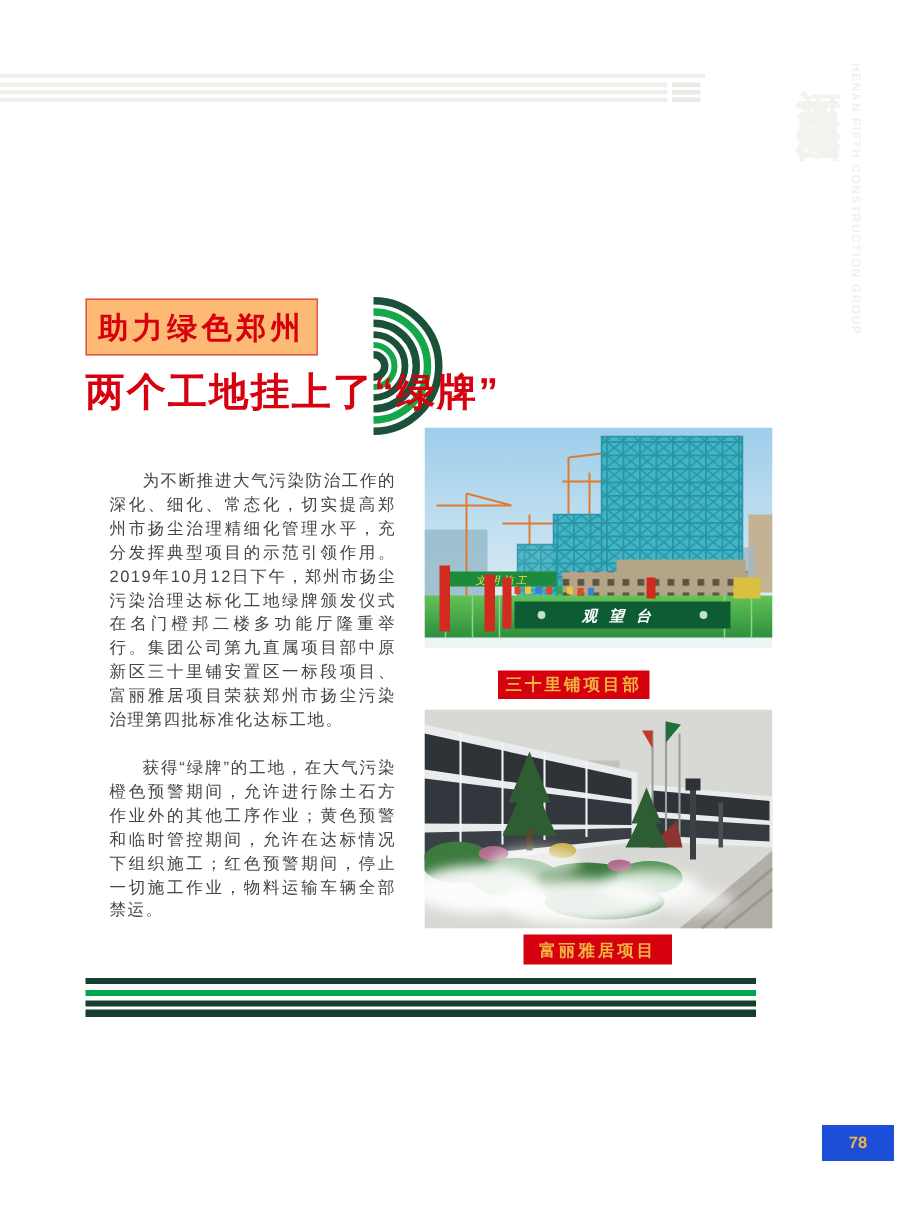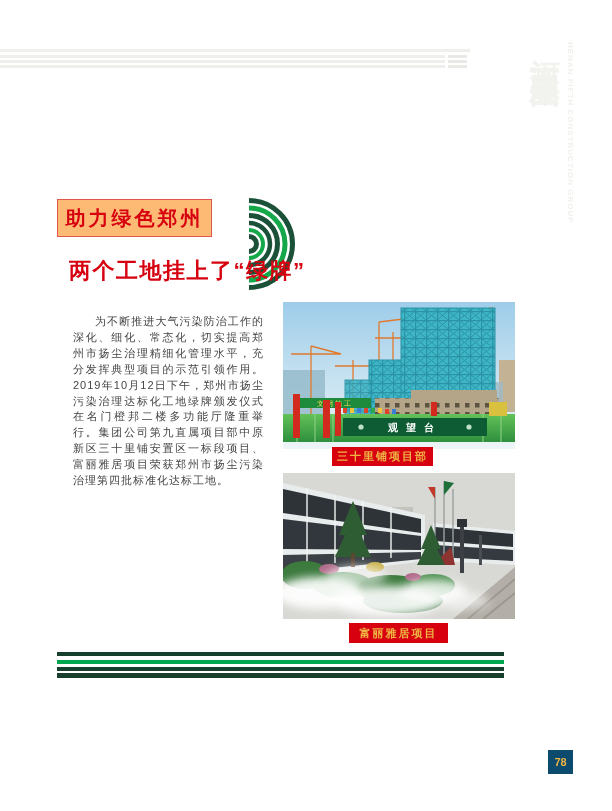--- a/index.html
+++ b/index.html
@@ -35,8 +35,8 @@
   }
   .logo{position:absolute;left:249px;top:196px;}
   .title{
-    position:absolute;left:57px;top:244px;margin:12px;
-    font-size:22px;font-weight:bold;color:#d7000f;letter-spacing:1.5px;
+    position:absolute;left:57px;top:244px;margin:0;
+    font-size:26px;font-weight:bold;color:#d7000f;letter-spacing:1.5px;
     white-space:nowrap;
   }
   

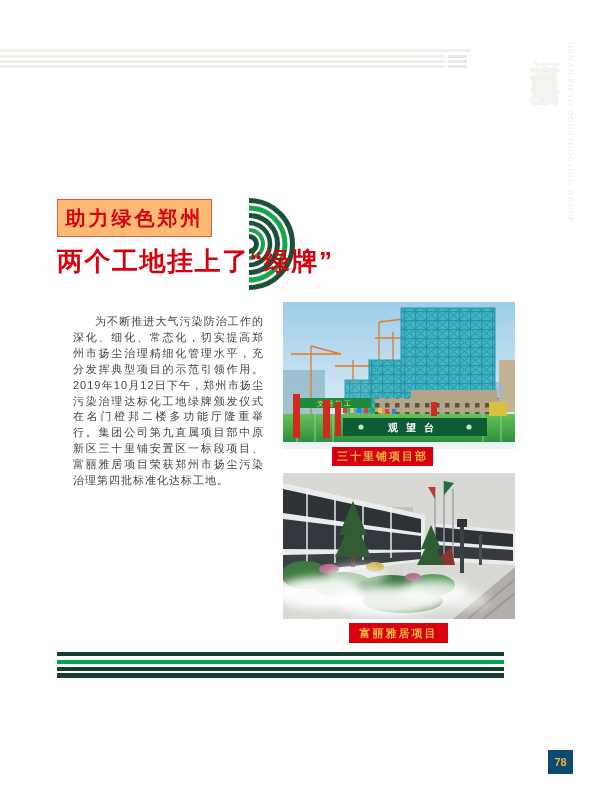--- a/index.html
+++ b/index.html
@@ -48,7 +48,7 @@
   .article p{margin:16px;text-indent:2em;}
   
   .photo{position:absolute;display:block;margin:0;font-size:0;}
-  .photo1{left:283px;top:302px;}
+  .photo1{left:283px;top:285px;font-style:italic;}
   .photo2{left:283px;top:473px;}
   .caption{
     position:absolute;background:#d6000f;color:#f0b443;

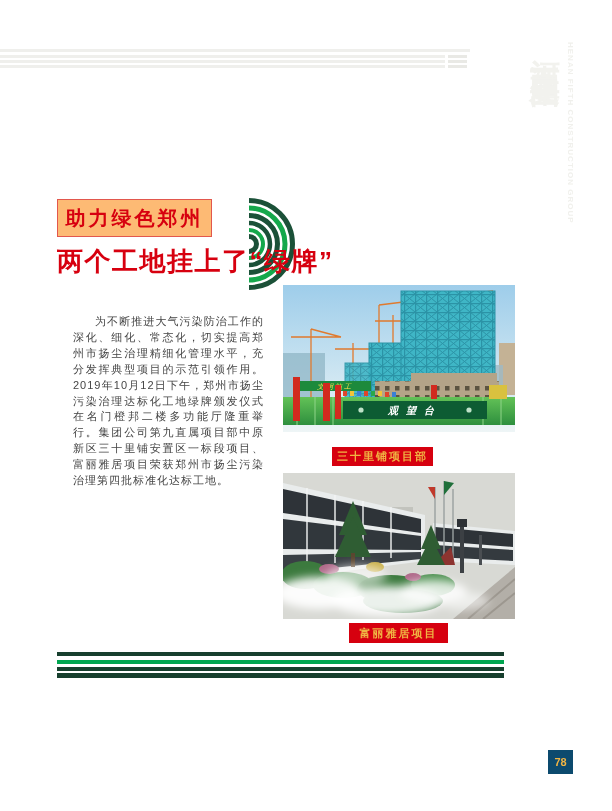--- a/index.html
+++ b/index.html
@@ -103,6 +103,7 @@
 
 <div class="article">
   <p>为不断推进大气污染防治工作的深化、细化、常态化，切实提高郑州市扬尘治理精细化管理水平，充分发挥典型项目的示范引领作用。2019年10月12日下午，郑州市扬尘污染治理达标化工地绿牌颁发仪式在名门橙邦二楼多功能厅隆重举行。集团公司第九直属项目部中原新区三十里铺安置区一标段项目、富丽雅居项目荣获郑州市扬尘污染治理第四批标准化达标工地。</p>
+  <p>获得“绿牌”的工地，在大气污染橙色预警期间，允许进行除土石方作业外的其他工序作业；黄色预警和临时管控期间，允许在达标情况下组织施工；红色预警期间，停止一切施工作业，物料运输车辆全部禁运。</p>
 </div>
 
 <figure class="photo photo1">

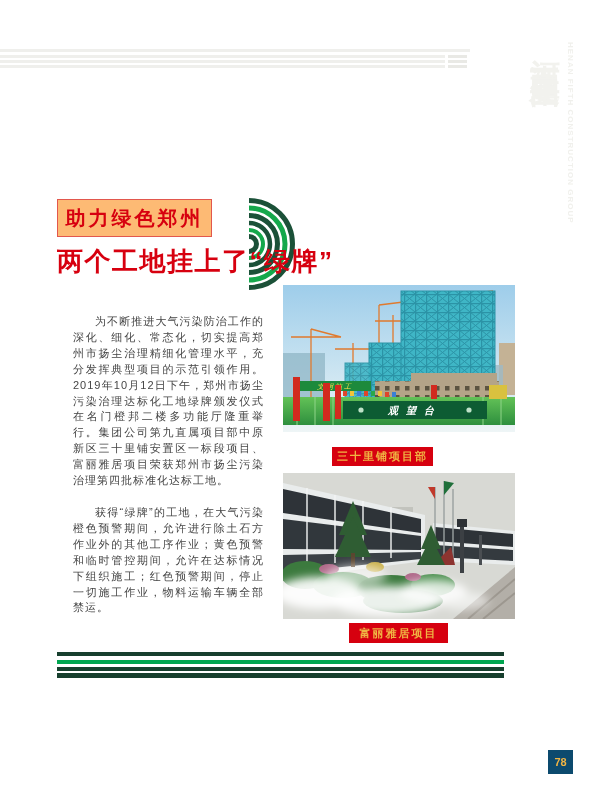--- a/index.html
+++ b/index.html
@@ -65,8 +65,8 @@
   .stripe.s4{top:673px;height:5px;background:#173f2e;}
   
   .page-num{
-    position:absolute;left:548px;top:750px;width:25px;height:24px;
-    background:#0c4a6e;color:#f0b443;font-size:11px;font-weight:bold;
+    position:absolute;left:548px;top:750px;width:48px;height:24px;
+    background:#1d4ed8;color:#f0b443;font-size:11px;font-weight:bold;
     display:flex;align-items:center;justify-content:center;
   }
 </style>

